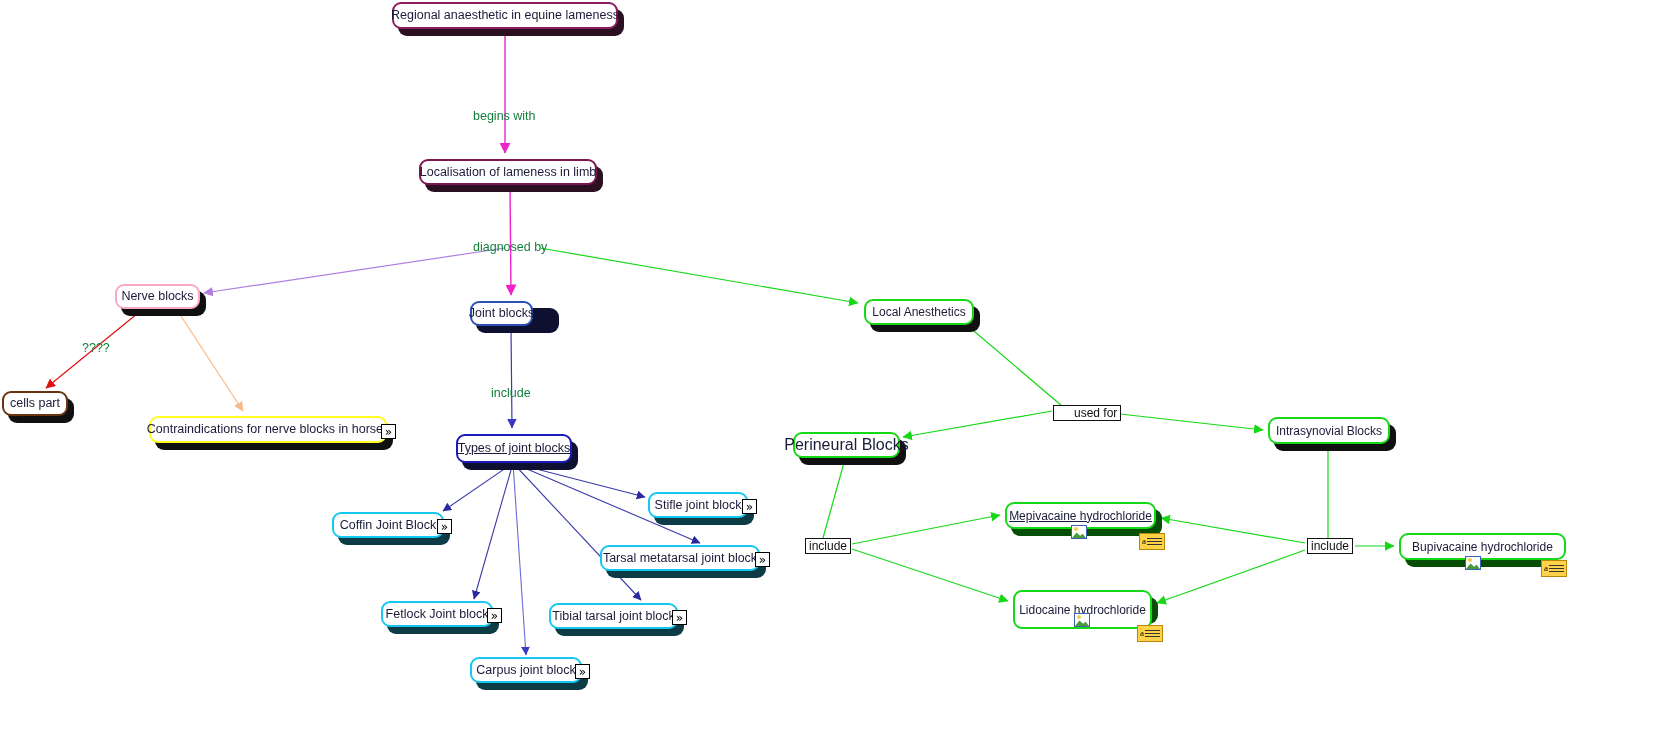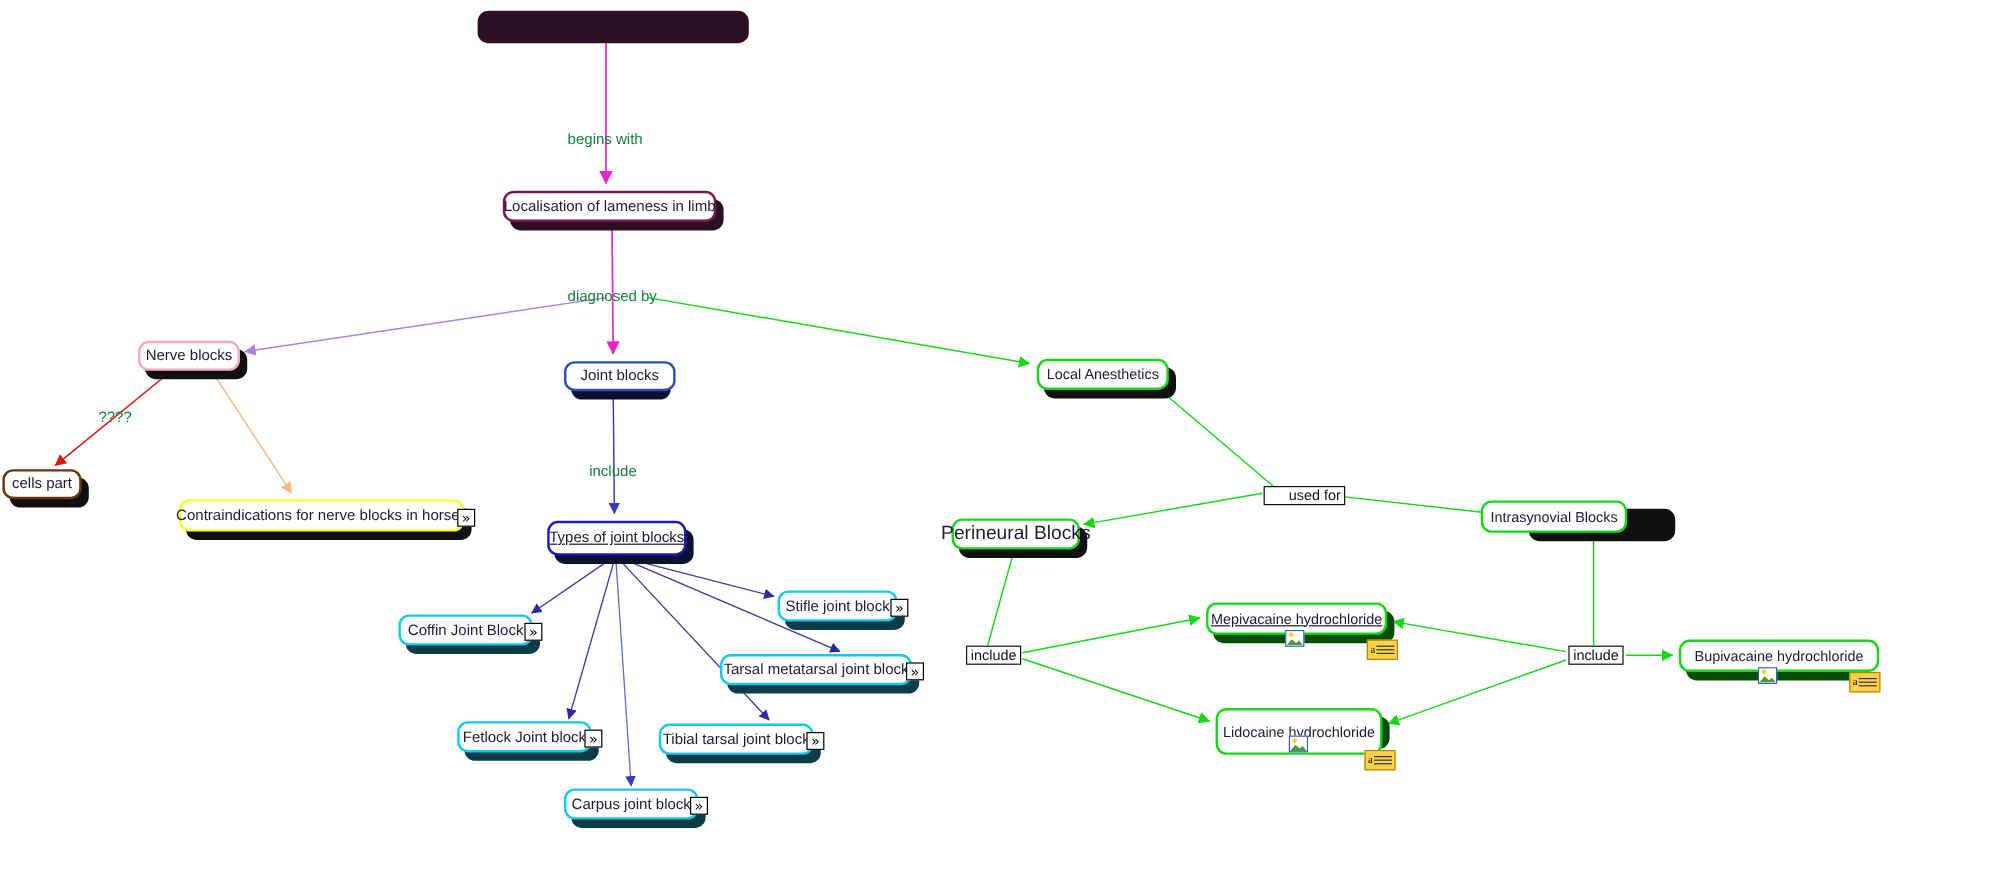--- a/index.html
+++ b/index.html
@@ -243,6 +243,9 @@
   <div class="shadow sh-green" style="left:1019px;top:597px;width:139px;height:27px;"></div>
   <div class="shadow sh-green" style="left:1405px;top:540px;width:151px;height:27px;"></div>
 
+  <div class="node theme-magenta" style="left:392px;top:2px;width:226px;height:27px;font-size:12.5px;">
+    <span class="label">Regional anaesthetic in equine lameness</span>
+  </div>
 
   <div class="node theme-magenta2" style="left:419px;top:159px;width:178px;height:26px;font-size:12.5px;">
     <span class="label">Localisation of lameness in limb</span>

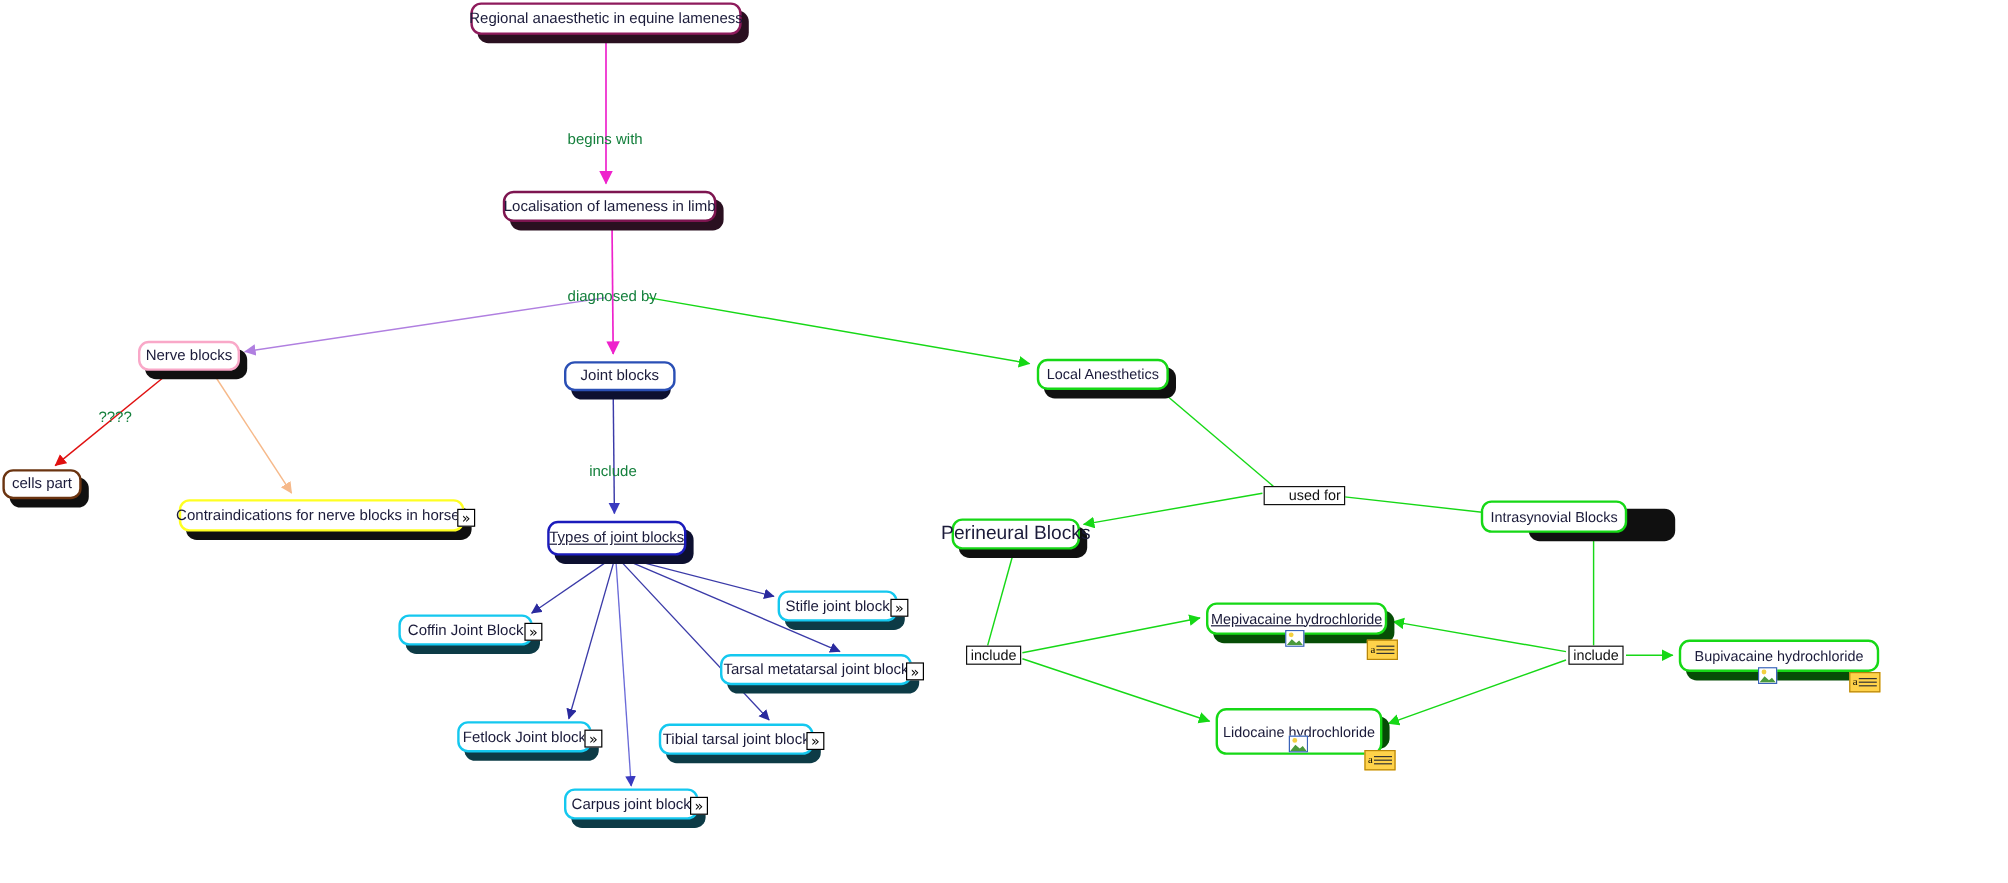--- a/index.html
+++ b/index.html
@@ -263,7 +263,7 @@
     <span class="label">Contraindications for nerve blocks in horses</span>
   </div>
 
-  <div class="node theme-blue" style="left:470px;top:301px;width:93px;height:25px;font-size:12.5px;">
+  <div class="node theme-blue" style="left:470px;top:301px;width:63px;height:25px;font-size:12.5px;">
     <span class="label">Joint blocks</span>
   </div>
 

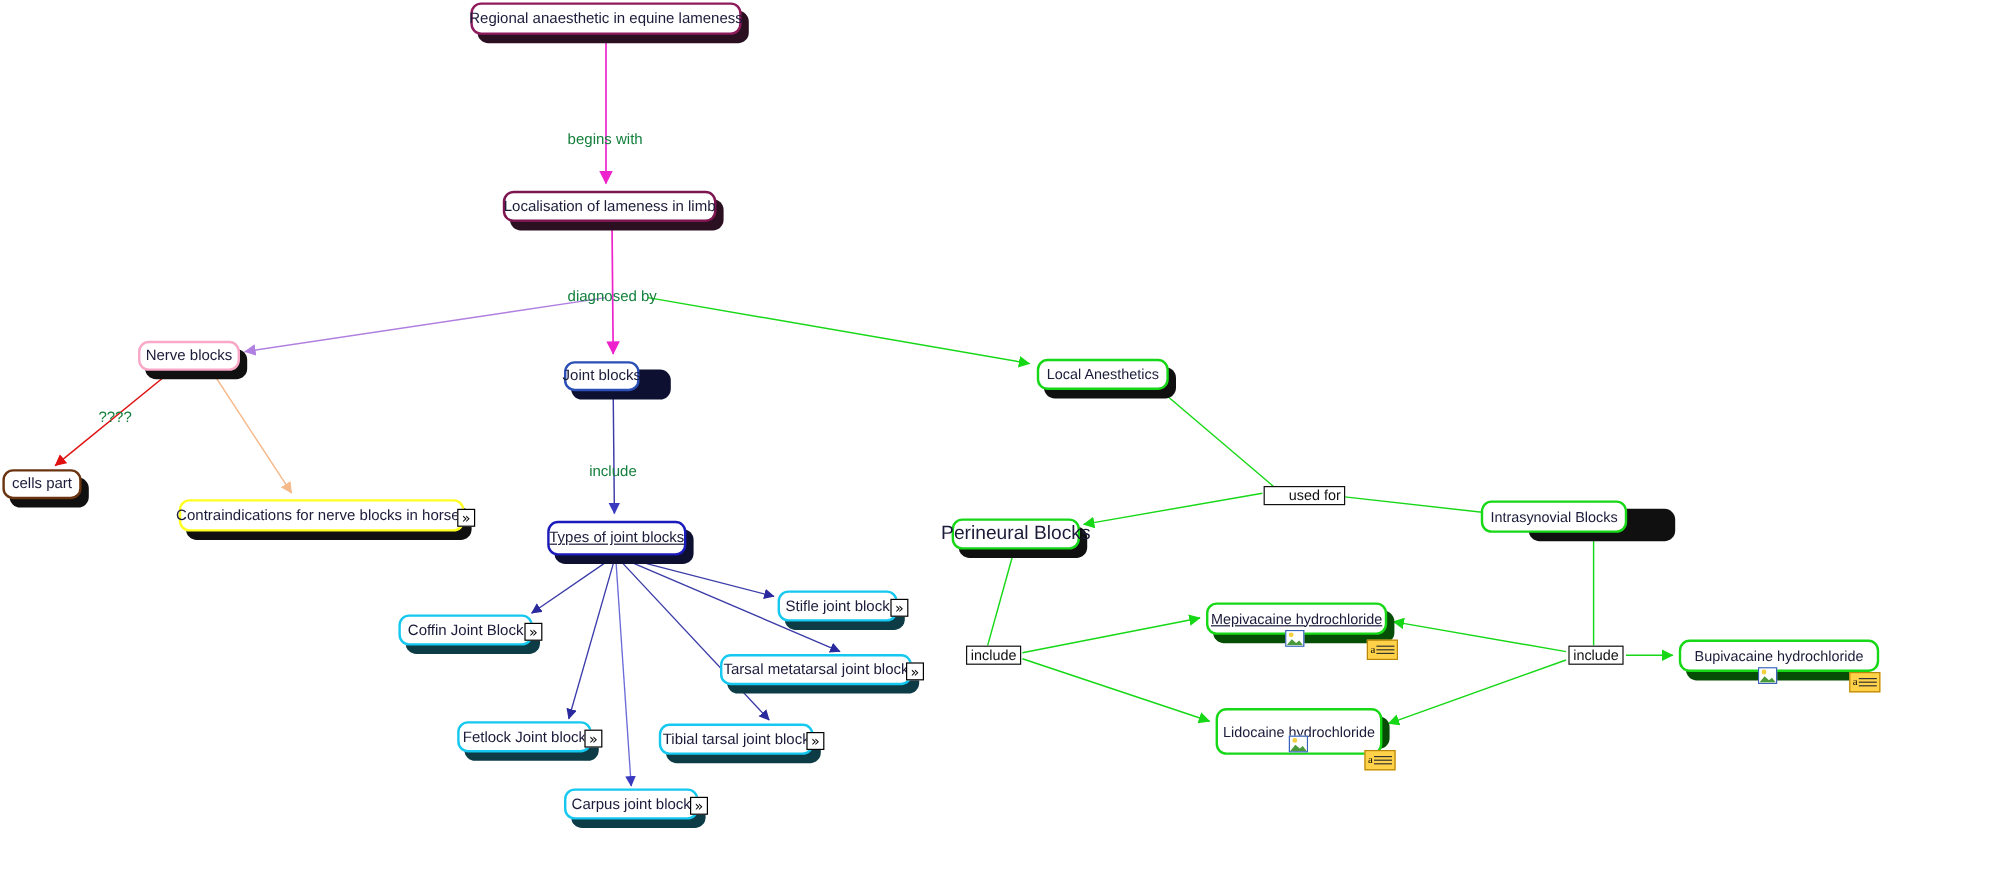--- a/index.html
+++ b/index.html
@@ -303,7 +303,7 @@
     <span class="label">Perineural Blocks</span>
   </div>
 
-  <div class="node theme-green" style="left:1234px;top:417px;width:122px;height:27px;font-size:12px;">
+  <div class="node theme-green" style="left:1268px;top:417px;width:122px;height:27px;font-size:12px;">
     <span class="label">Intrasynovial Blocks</span>
   </div>
 

